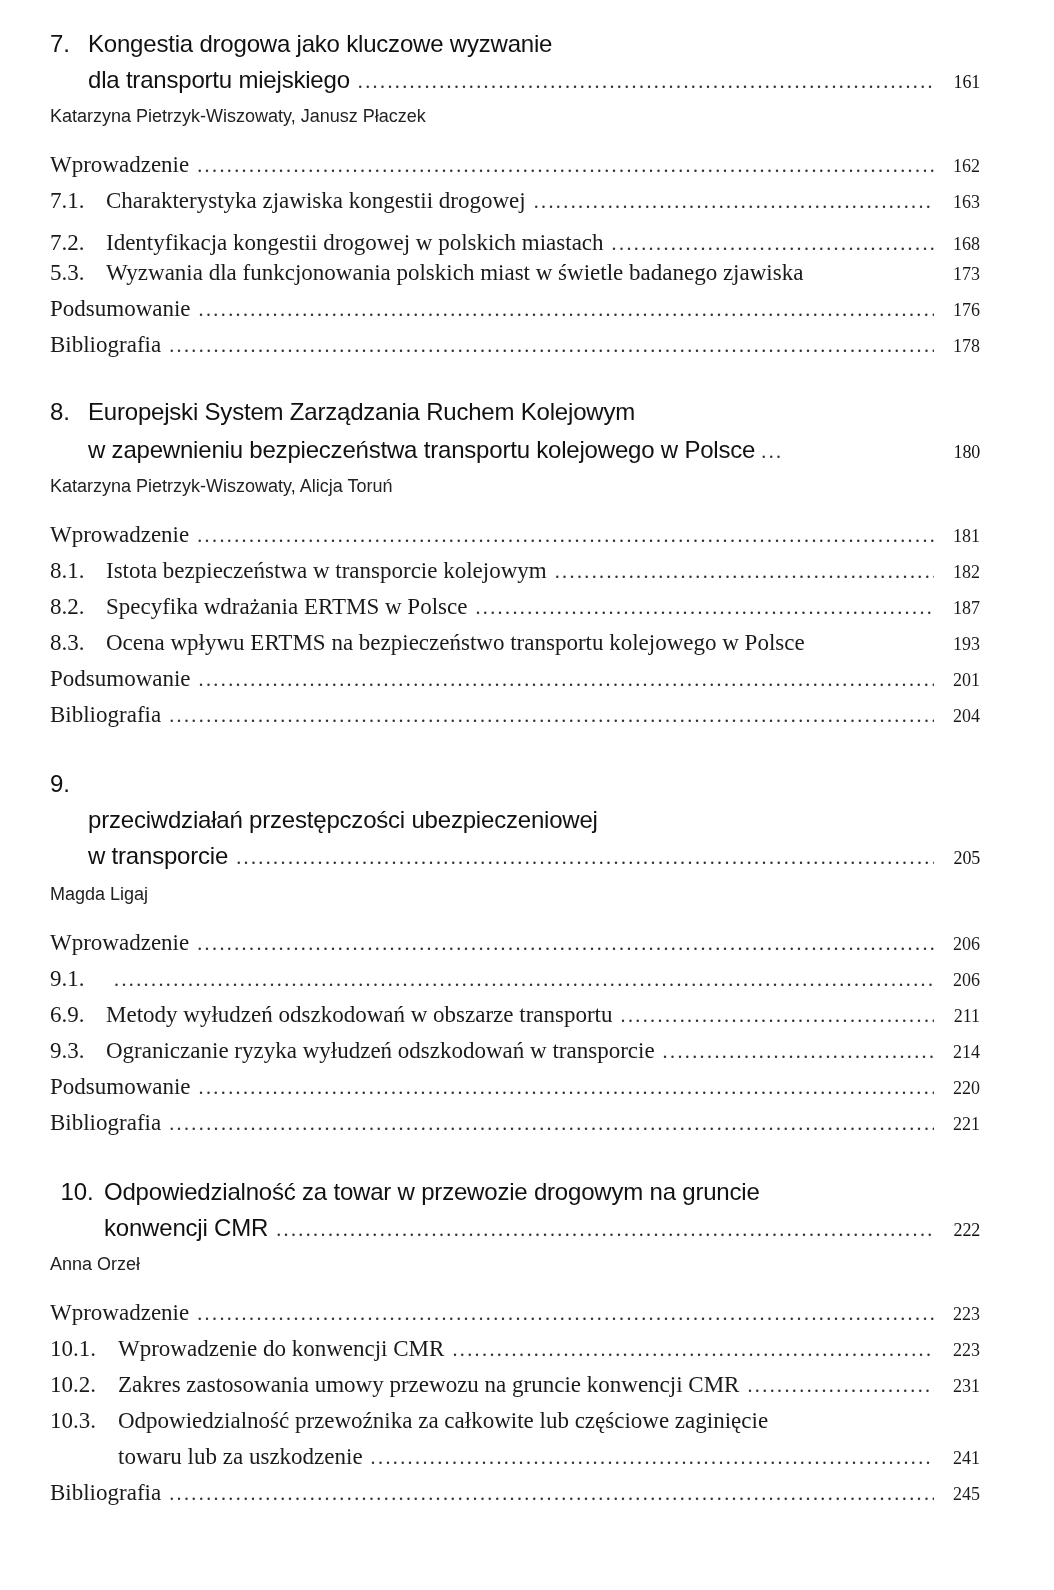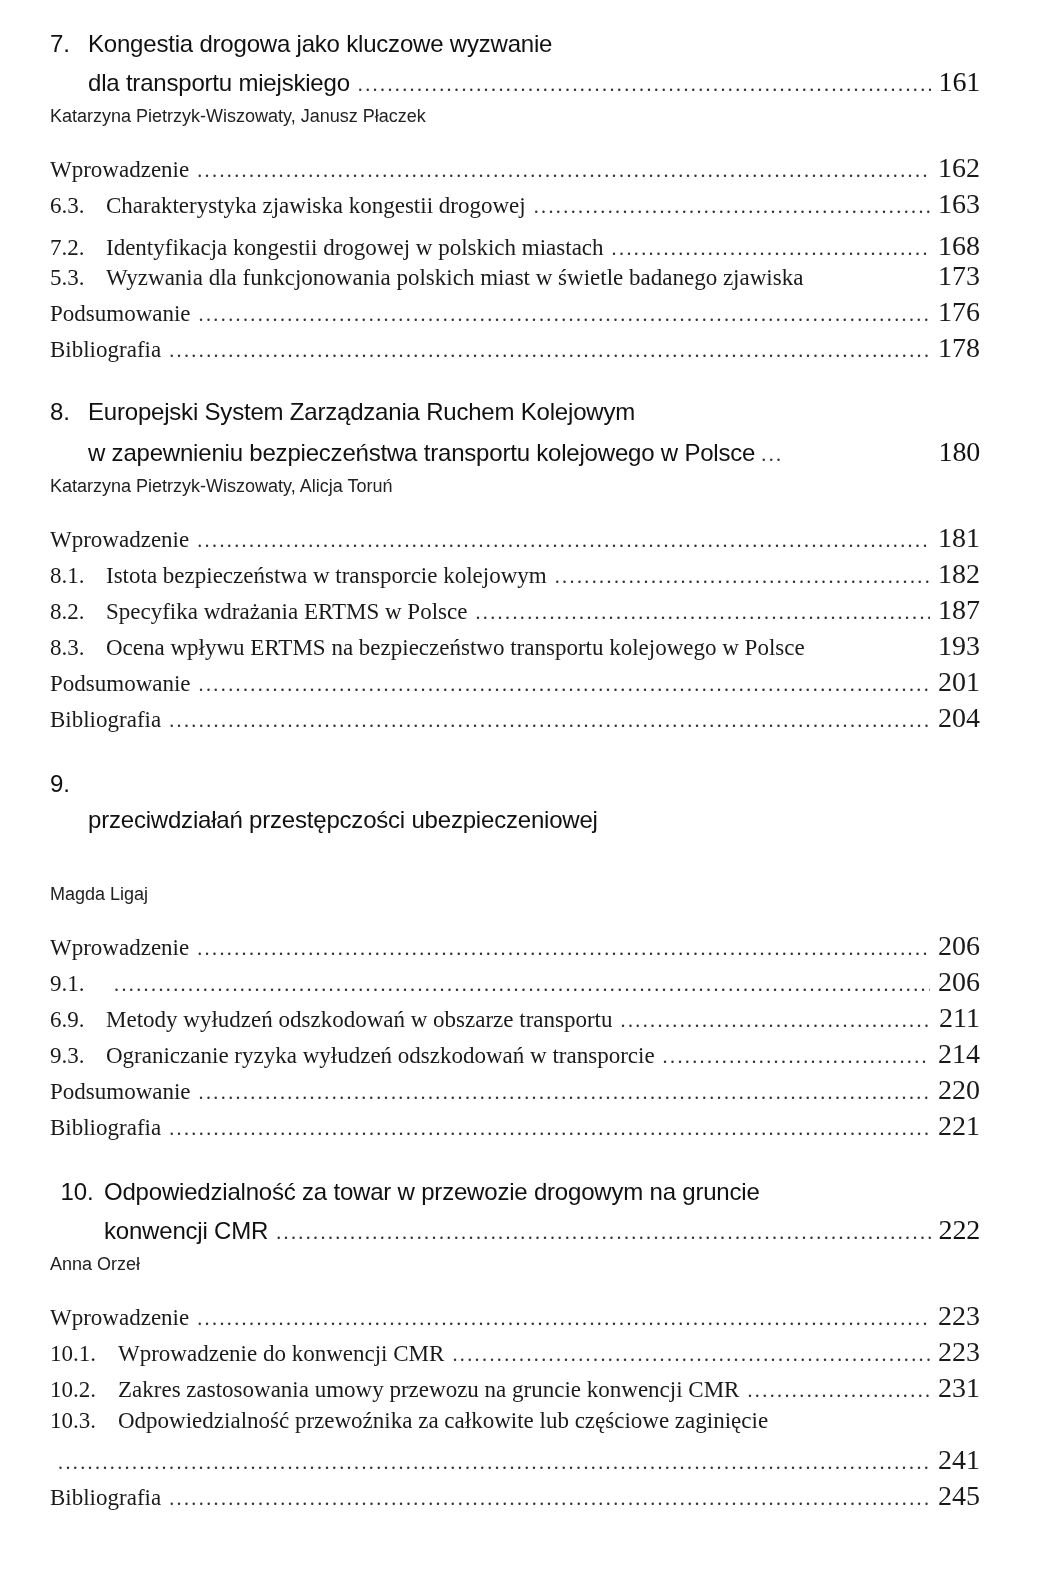--- a/index.html
+++ b/index.html
@@ -18,7 +18,7 @@
     .cont-indent { padding-left: 68px; }
     .dots { flex: 1; overflow: hidden; margin: 0 8px; color: #333; letter-spacing: 2.4px; font-family: "Liberation Serif", serif; font-size: 20px; }
     .dots::after { content: "........................................................................................................................................................................................................"; }
-    .pg { font-family: "Liberation Serif", serif; font-size: 28px; min-width: 38px; text-align: right; }
+    .pg { font-family: "Liberation Serif", serif; font-size: 18px; min-width: 38px; text-align: right; }
     .tight { margin-left: 10px; }
   </style>
 </head>

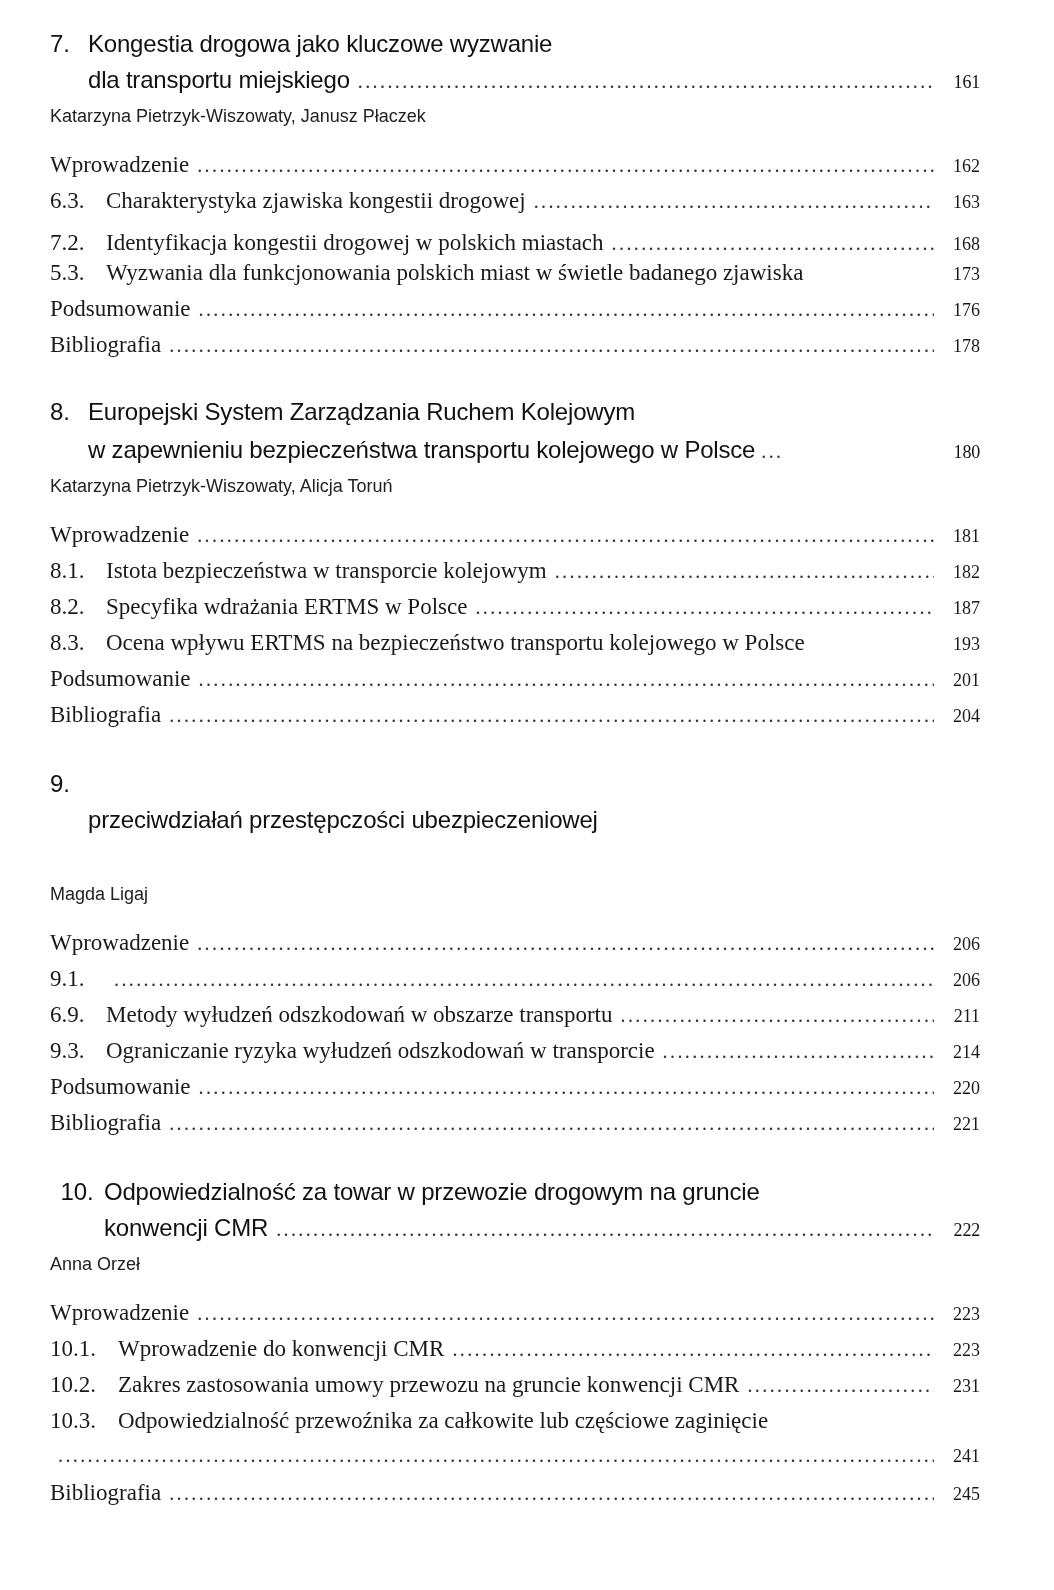--- a/index.html
+++ b/index.html
@@ -43,7 +43,7 @@
     <span class="pg">162</span>
   </div>
   <div class="line entry" style="top:188px">
-    <span class="sec-num">6.3.</span>
+    <span class="sec-num">7.1.</span>
     <span>Charakterystyka zjawiska kongestii drogowej</span>
     <span class="dots"></span>
     <span class="pg">163</span>

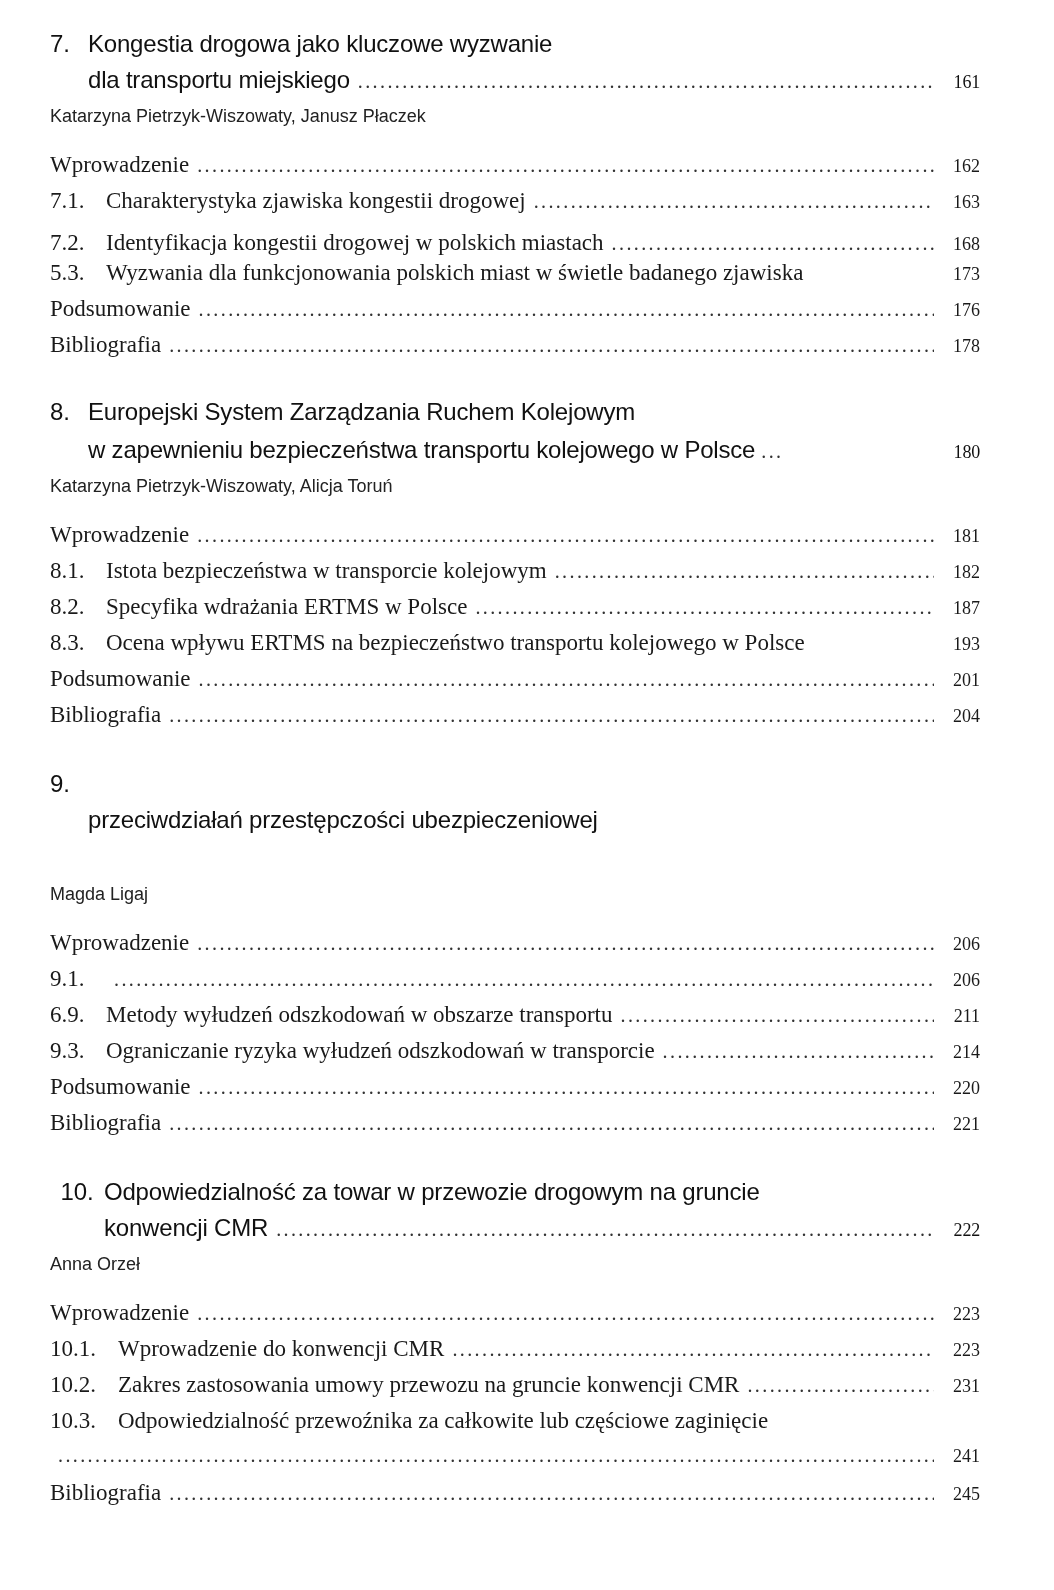--- a/index.html
+++ b/index.html
@@ -120,6 +120,11 @@
   <div class="line ch-title" style="top:806px">
     <span class="ch-cont">przeciwdziałań przestępczości ubezpieczeniowej</span>
   </div>
+  <div class="line ch-title" style="top:842px">
+    <span class="ch-cont">w transporcie</span>
+    <span class="dots"></span>
+    <span class="pg">205</span>
+  </div>
   <div class="author" style="top:884px">Magda Ligaj</div>
 
   <div class="line entry" style="top:930px">

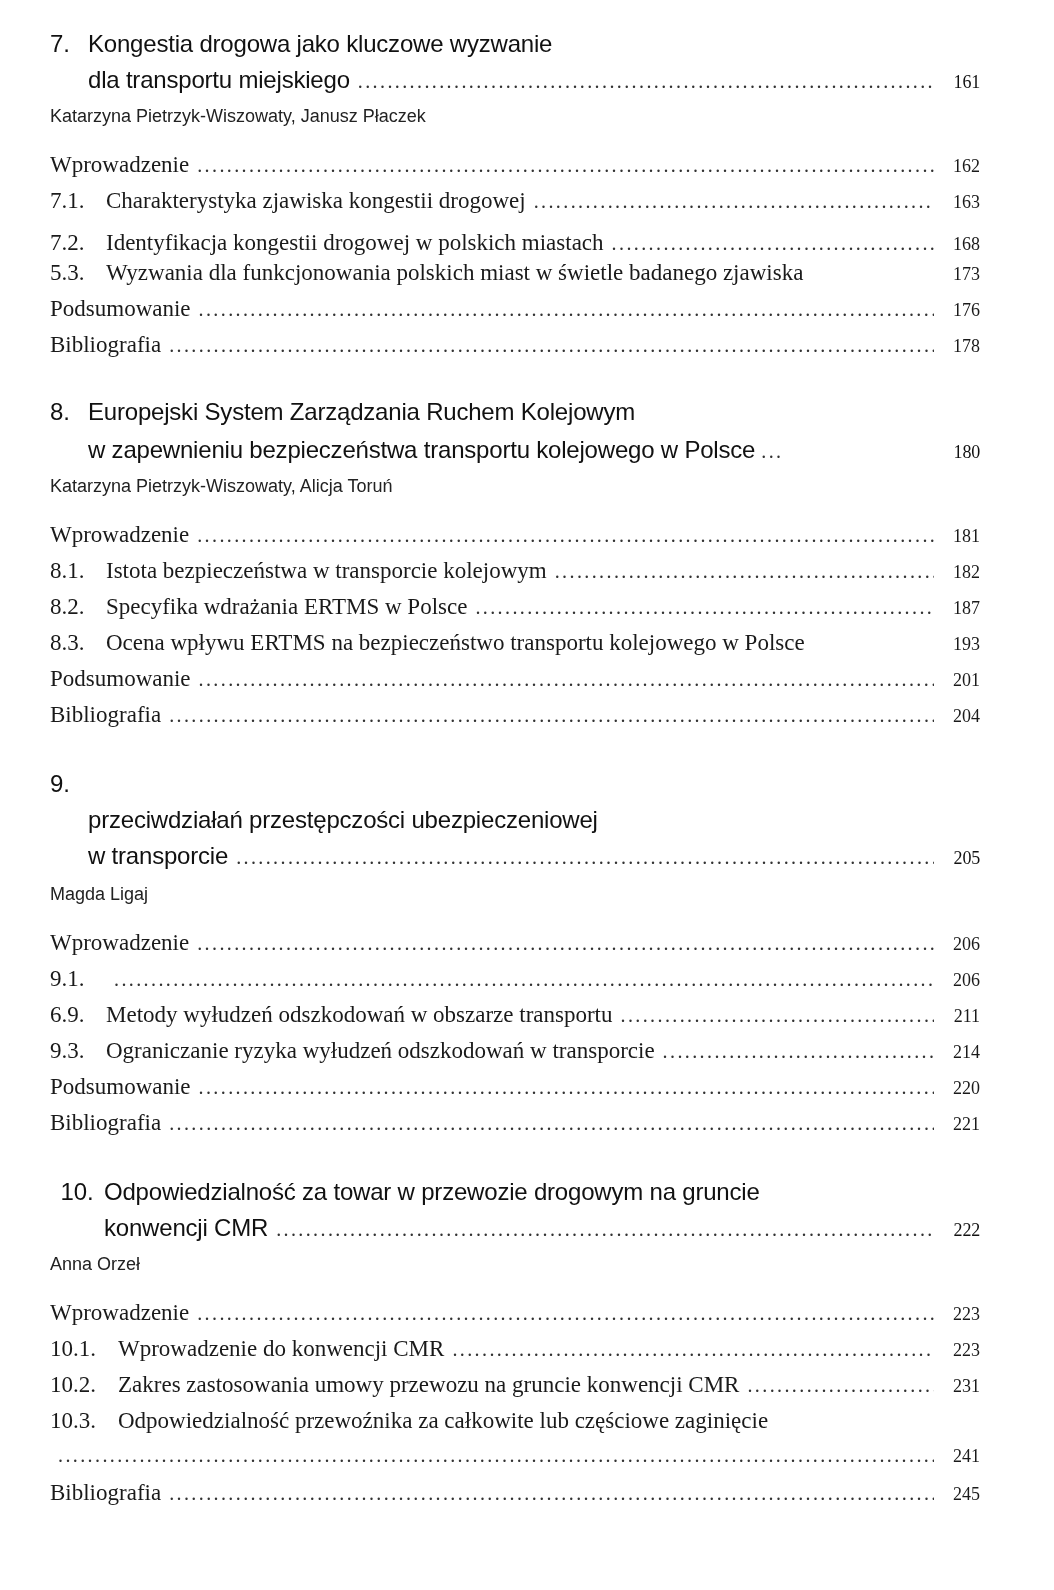--- a/index.html
+++ b/index.html
@@ -193,6 +193,7 @@
     <span>Odpowiedzialność przewoźnika za całkowite lub częściowe zaginięcie</span>
   </div>
   <div class="line entry" style="top:1444px">
+    <span class="cont-indent">towaru lub za uszkodzenie</span>
     <span class="dots"></span>
     <span class="pg">241</span>
   </div>

